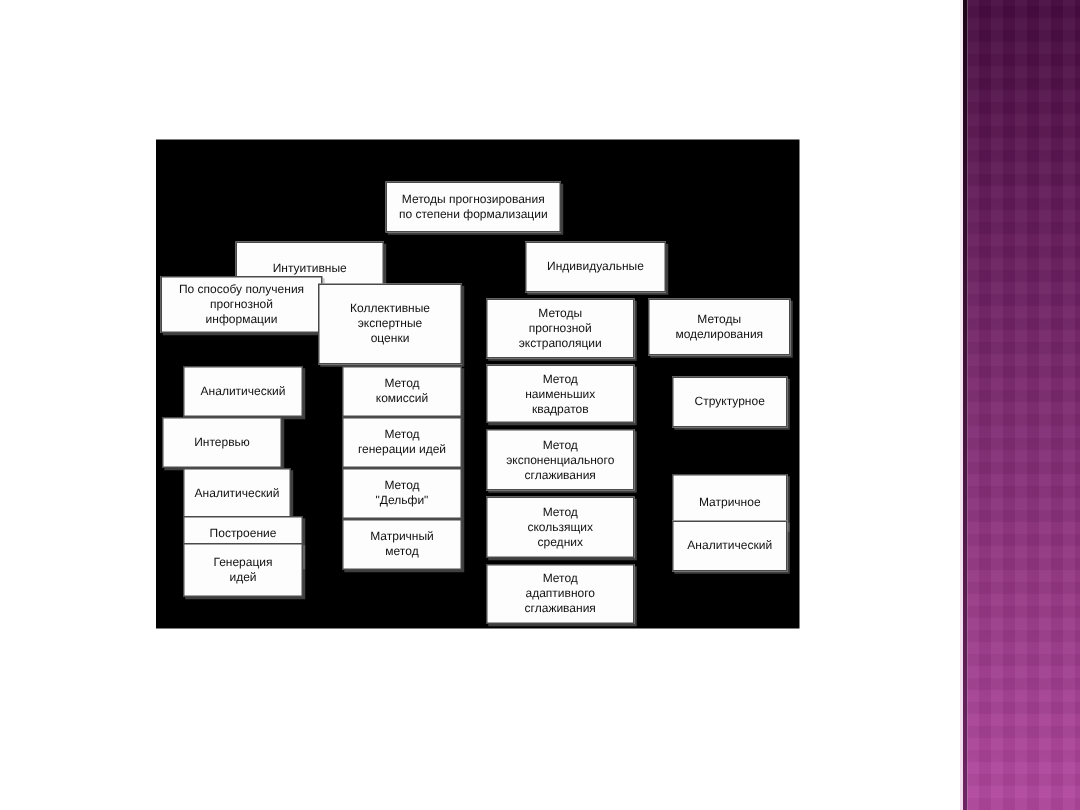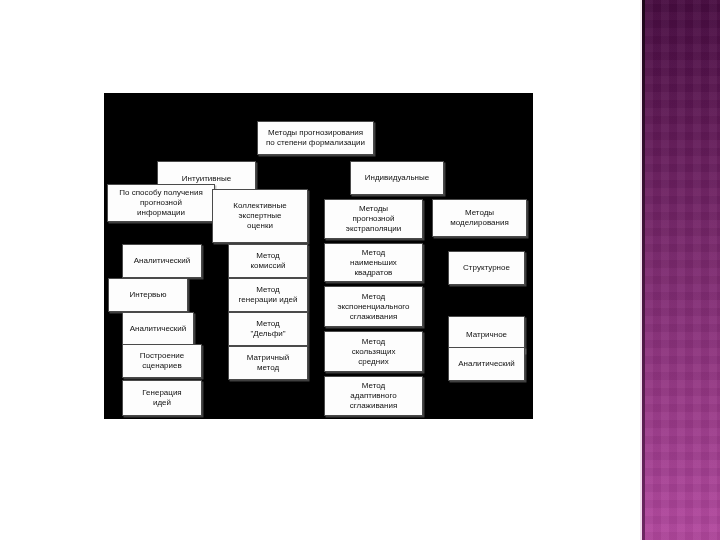--- a/index.html
+++ b/index.html
@@ -74,7 +74,7 @@
   <div class="box" style="left:122px;top:312px;width:72px;height:29px">Аналитический</div>
   <div class="box" style="left:122px;top:344px;width:80px;height:30px">Построение
 сценариев</div>
-  <div class="box" style="left:122px;top:380px;width:80px;height:36px">Генерация
+  <div class="box" style="left:122px;top:362px;width:80px;height:36px">Генерация
 идей</div>
 
   <div class="box" style="left:228px;top:244px;width:80px;height:30px">Метод

